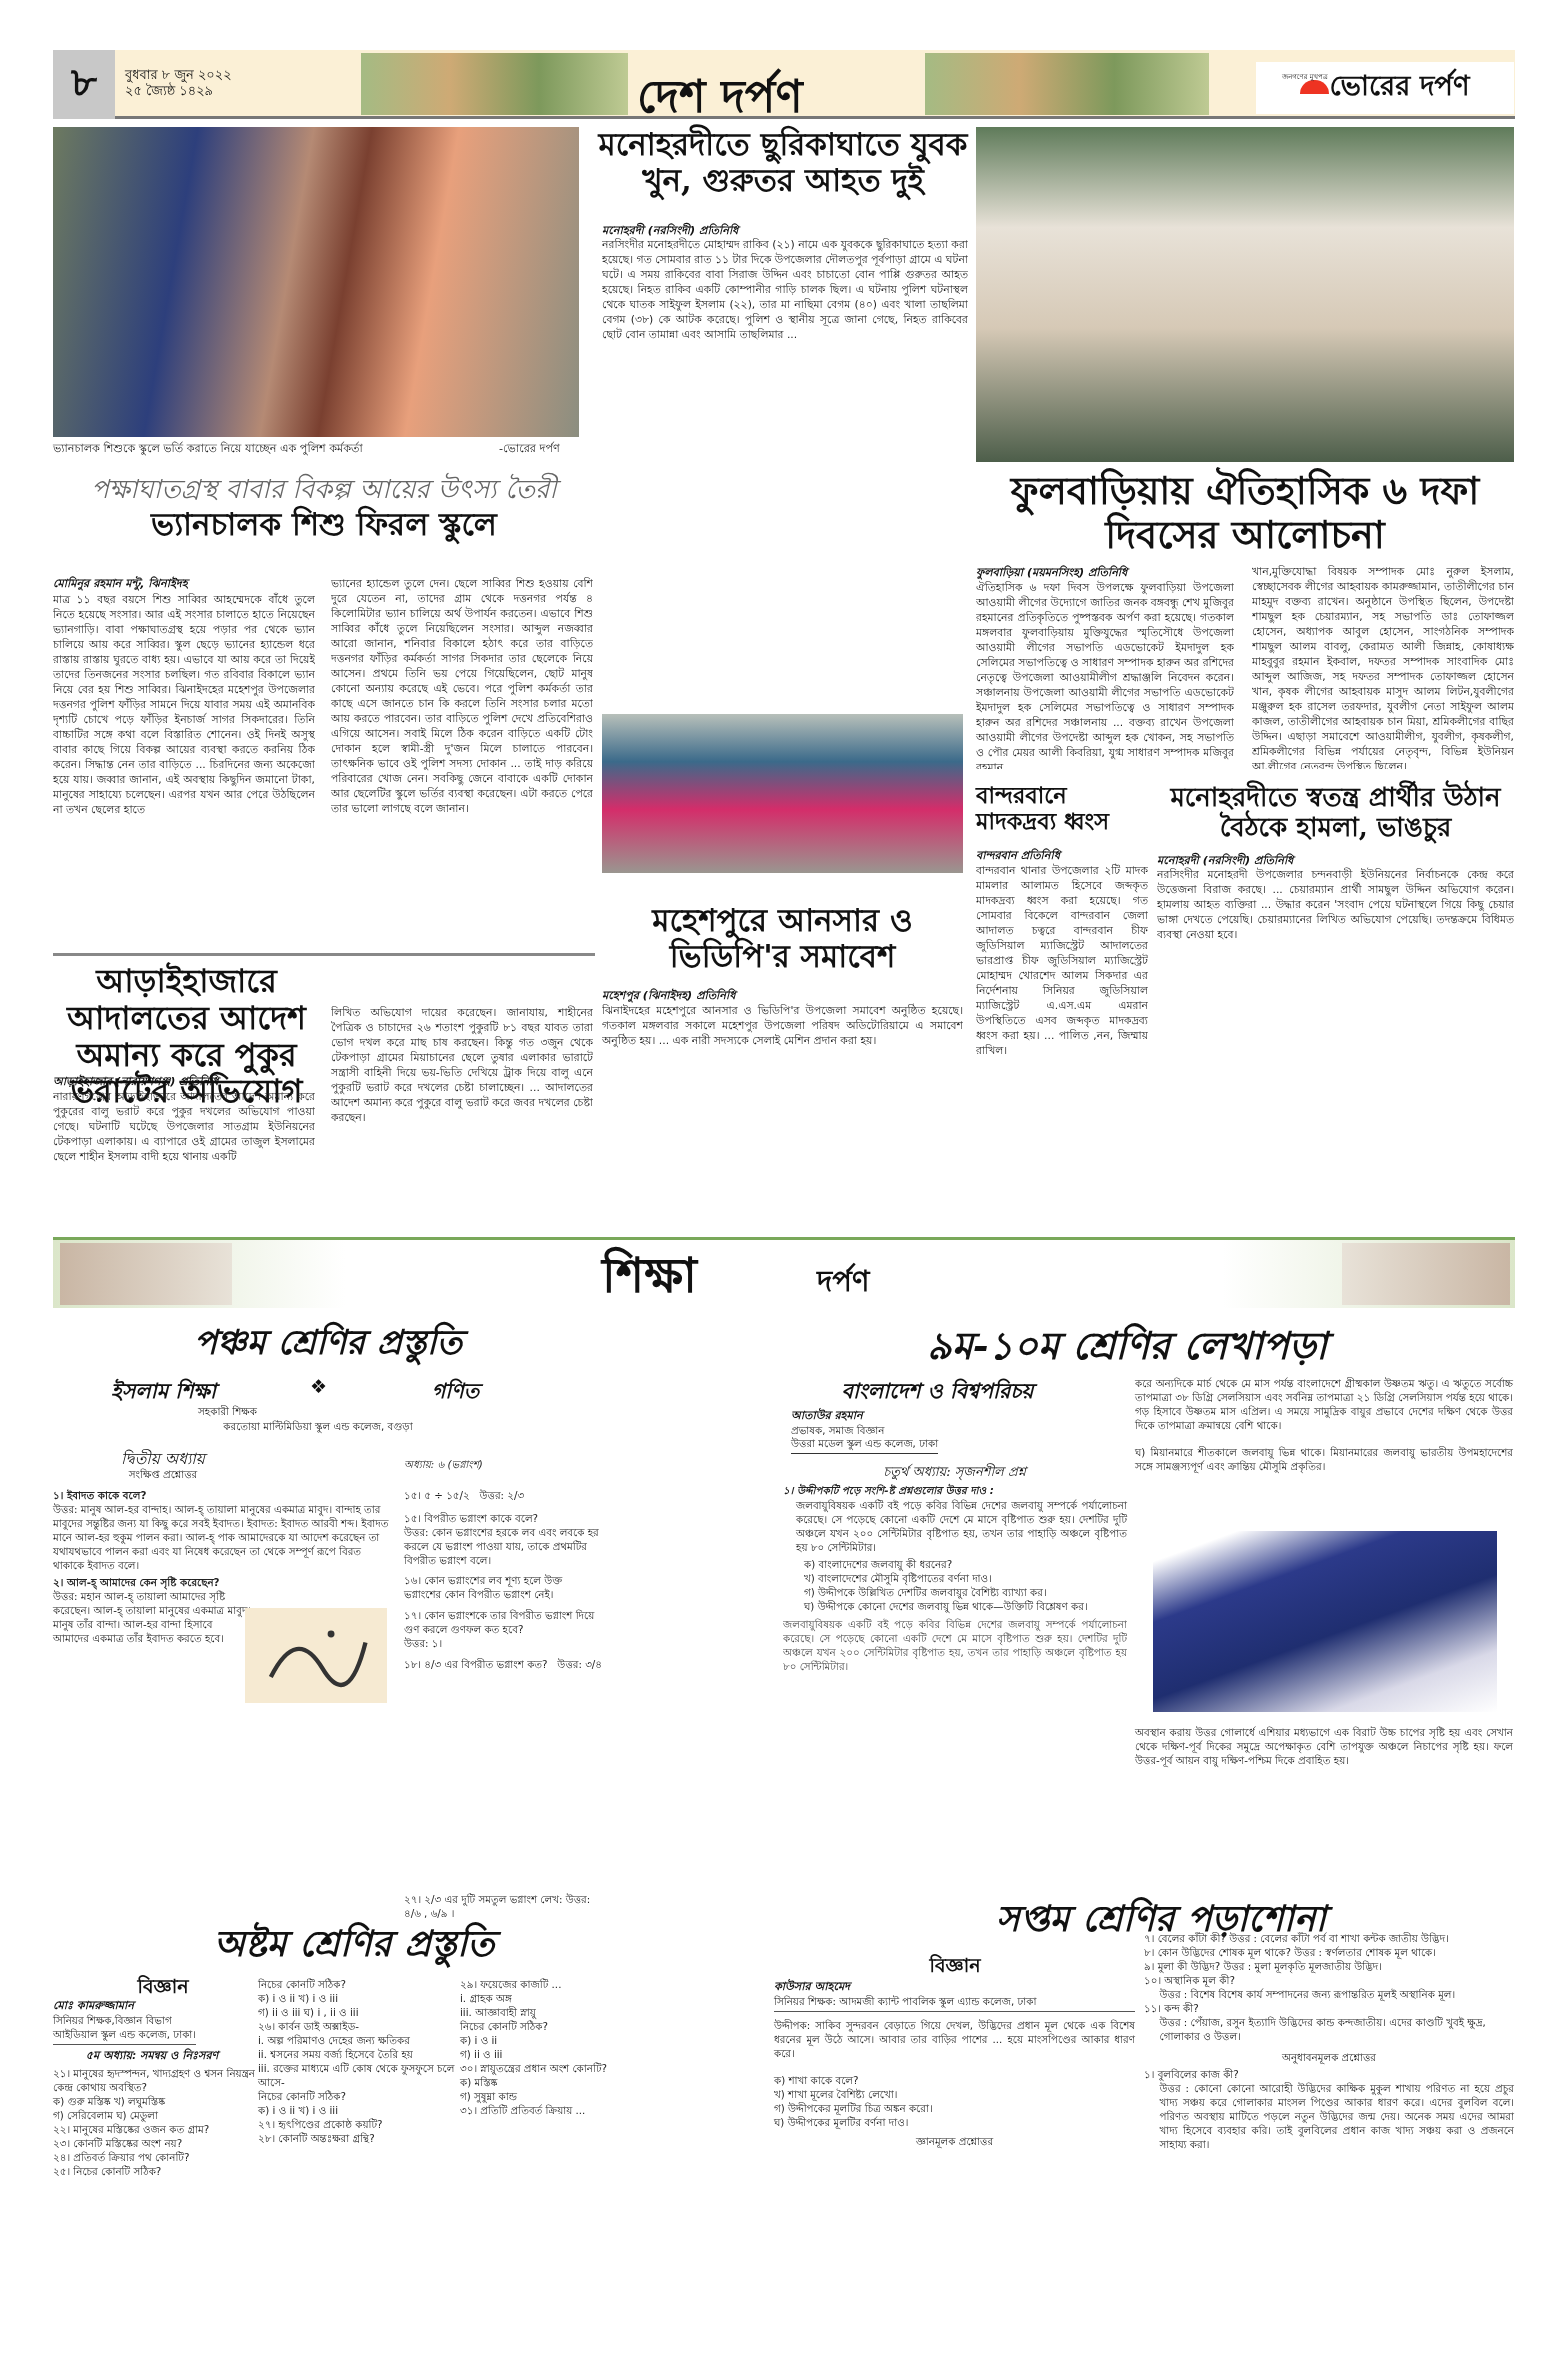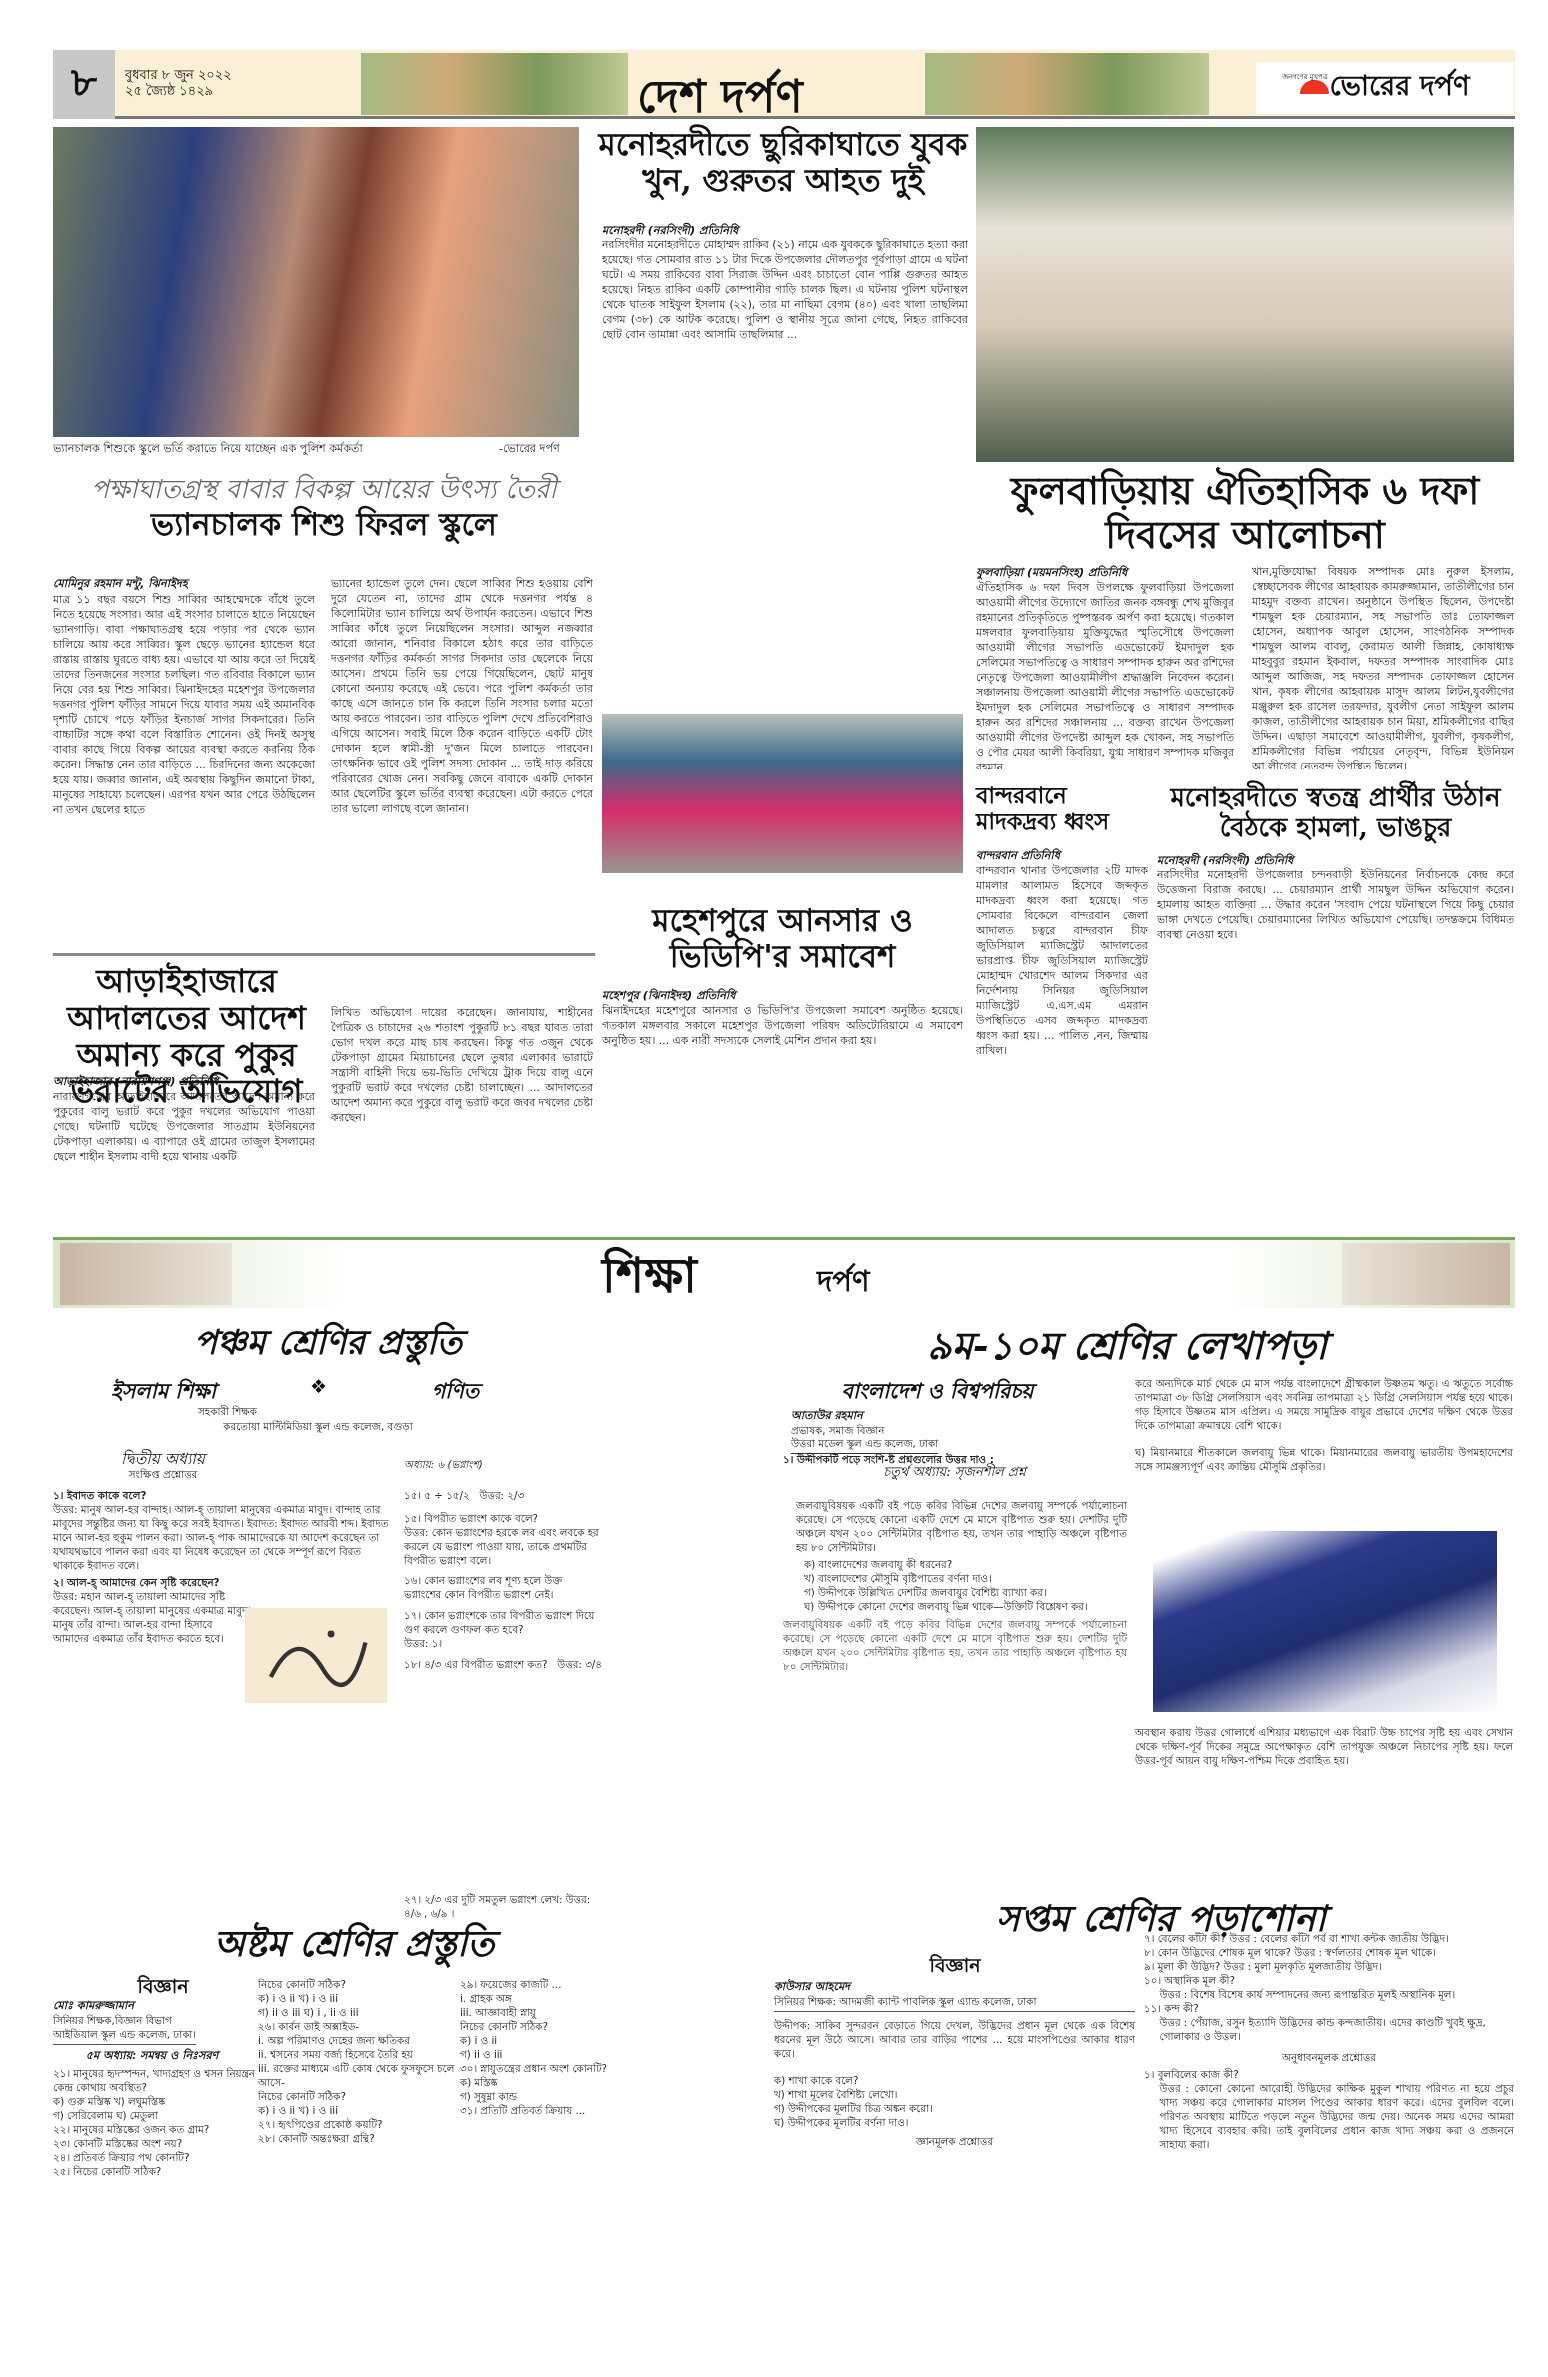--- a/index.html
+++ b/index.html
@@ -128,7 +128,7 @@
 <div class="abs small" style="left:791px;top:1423px">প্রভাষক, সমাজ বিজ্ঞান</div>
 <div class="abs small" style="left:791px;top:1436px;border-bottom:1.7px solid #333;padding-bottom:3.4px">উত্তরা মডেল স্কুল এন্ড কলেজ, ঢাকা</div>
 <div class="abs sub-head" style="left:774px;top:1462px;width:361px;font-size:13px">চতুর্থ অধ্যায়: সৃজনশীল প্রশ্ন</div>
-<div class="abs small" style="left:783px;top:1452px;width:344px;font-weight:bold;">১। উদ্দীপকটি পড়ে সংশি-ষ্ট প্রশ্নগুলোর উত্তর দাও :</div>
+<div class="abs small" style="left:783px;top:1483px;width:344px;font-weight:bold;font-style:italic">১। উদ্দীপকটি পড়ে সংশি-ষ্ট প্রশ্নগুলোর উত্তর দাও :</div>
 <div class="abs small" style="left:796px;top:1498px;width:331px;text-align:justify">জলবায়ুবিষয়ক একটি বই পড়ে কবির বিভিন্ন দেশের জলবায়ু সম্পর্কে পর্যালোচনা করেছে। সে পড়েছে কোনো একটি দেশে মে মাসে বৃষ্টিপাত শুরু হয়। দেশটির দুটি অঞ্চলে যখন ২০০ সেন্টিমিটার বৃষ্টিপাত হয়, তখন তার পাহাড়ি অঞ্চলে বৃষ্টিপাত হয় ৮০ সেন্টিমিটার।</div>
 <div class="abs small" style="left:804px;top:1557px;width:323px">
   <div>ক) বাংলাদেশের জলবায়ু কী ধরনের?</div>

